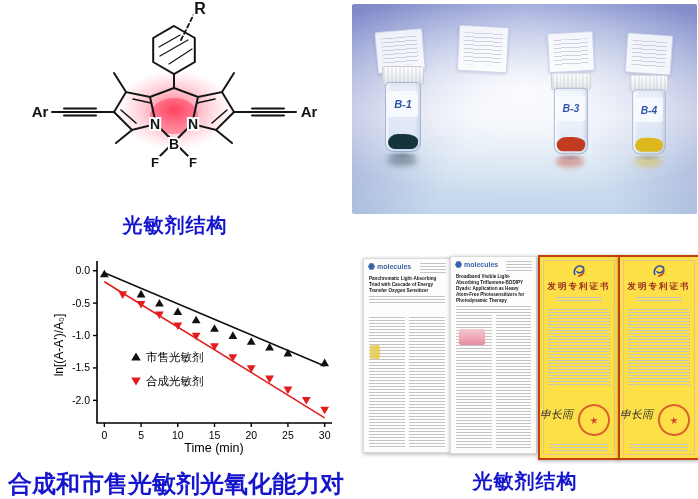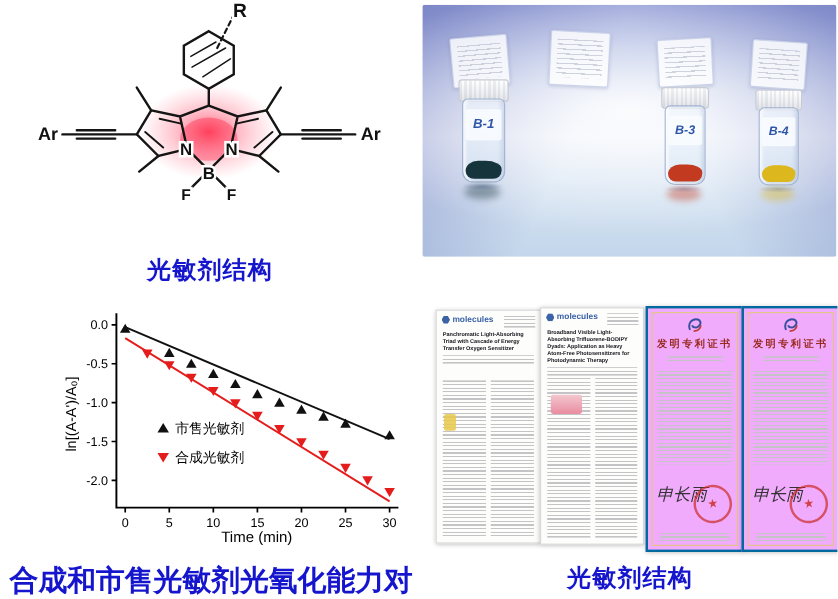--- a/index.html
+++ b/index.html
@@ -61,7 +61,7 @@
   .paper-cols{position:absolute;left:5px;right:5px;top:58px;bottom:5px;display:flex;gap:4px;}
   .paper-cols .col{flex:1;}
   .accent{position:absolute;border-radius:2px;}
-  .patent{background:#f0abfc;border:2px solid #0369a1;}
+  .patent{background:#fde047;border:2px solid #c2410c;}
   .patent::before{content:"";position:absolute;inset:3px;border:1px solid #e3c389;pointer-events:none;}
   .patent-emblem{display:flex;justify-content:center;margin-top:7px;}
   .patent-title{margin-top:3px;text-align:center;color:#9a2b20;font-weight:700;font-size:8.5px;letter-spacing:2px;}

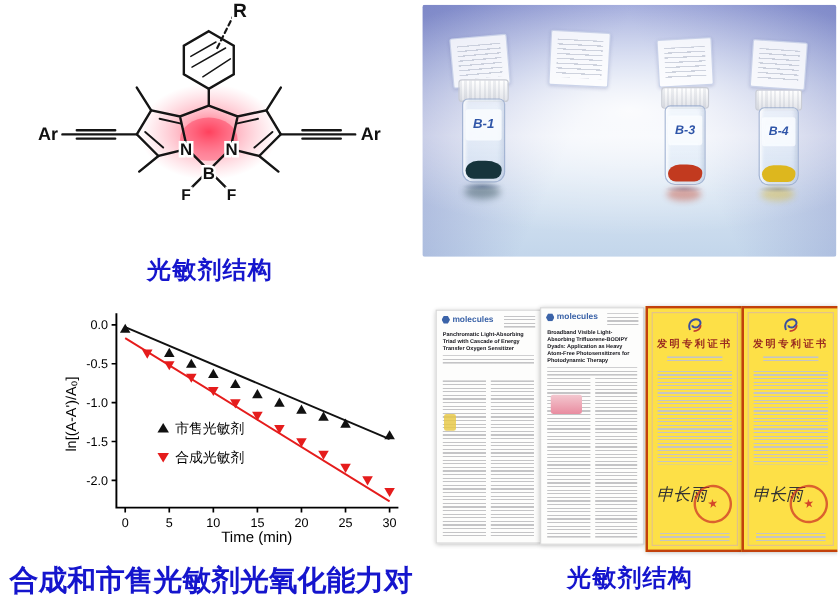--- a/index.html
+++ b/index.html
@@ -67,8 +67,8 @@
   .patent-title{margin-top:3px;text-align:center;color:#9a2b20;font-weight:700;font-size:8.5px;letter-spacing:2px;}
   .patent-no{height:5px;margin:4px 16px 0;}
   .patent-body{position:absolute;left:8px;right:8px;top:52px;height:78px;}
-  .patent-sign{position:absolute;left:0;right:22px;bottom:36px;text-align:center;
-    font-family:Liberation Mono, monospace;font-style:italic;font-size:14px;color:#333;}
+  .patent-sign{position:absolute;left:0;right:22px;bottom:36px;
+    font-family:Liberation Mono, monospace;font-style:italic;font-size:11px;color:#333;}
   .patent-seal{position:absolute;right:8px;bottom:22px;width:28px;height:28px;border:2px solid rgba(204,43,36,.7);
     border-radius:50%;display:flex;align-items:center;justify-content:center;
     color:rgba(204,43,36,.85);font-size:10px;transform:rotate(-8deg);}

